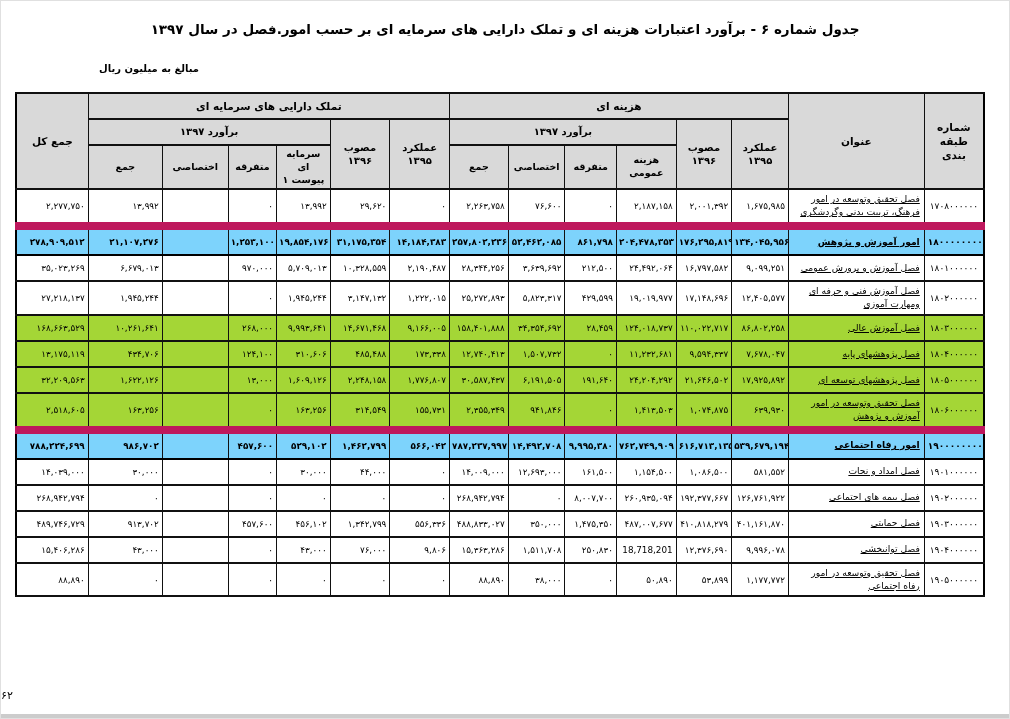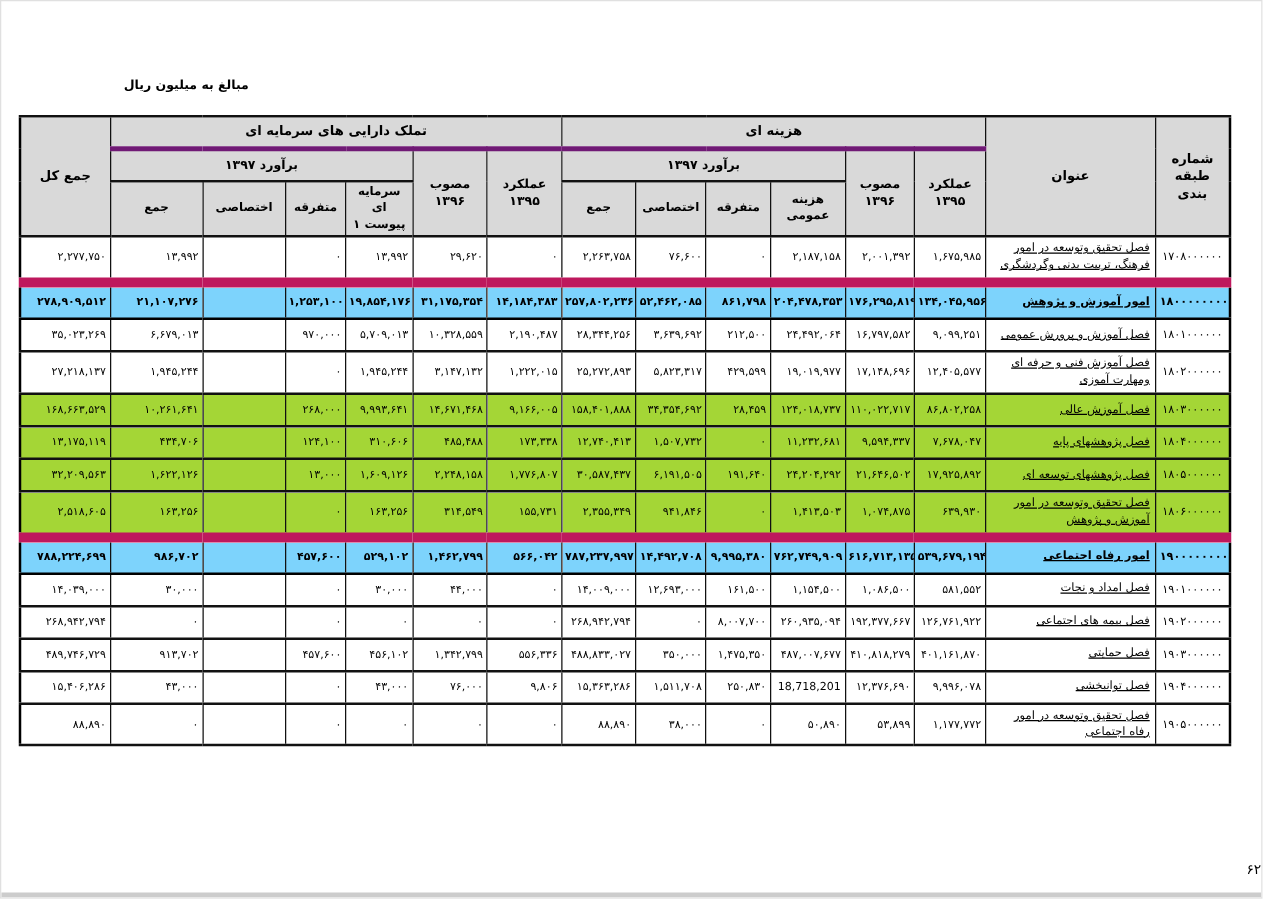--- a/index.html
+++ b/index.html
@@ -58,6 +58,7 @@
 
 <div class="page">
 
+  <div class="doc-title">جدول شماره ۶ - برآورد اعتبارات هزینه ای و تملک دارایی های سرمایه ای بر حسب امور.فصل  در سال ۱۳۹۷</div>
 
   <div class="unit-note">مبالغ به میلیون ریال</div>
 

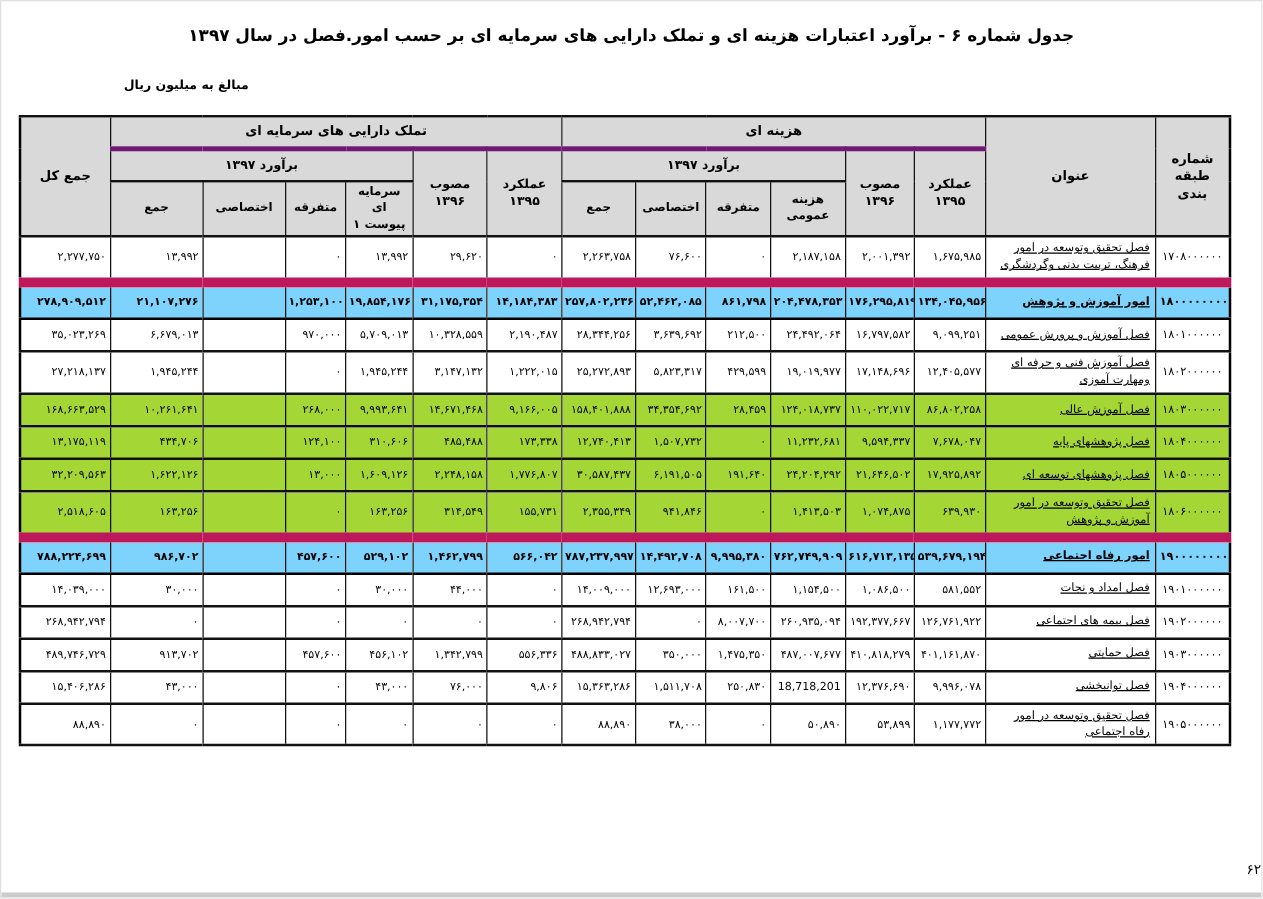--- a/index.html
+++ b/index.html
@@ -32,7 +32,7 @@
   thead tr.r1 th{height:26px;font-size:10.5px;}
   thead tr.r2 th{height:26px;}
   thead tr.r3 th{height:44px;font-size:9.5px;}
-  thead th.big{border-bottom:4px solid #701a75;}
+  thead th.big{border-bottom:1px solid #701a75;}
   tbody td{background:#fff;vertical-align:middle;}
   tbody td.num{
     direction:ltr;text-align:right;font-size:8.8px;padding:7px 3px 7px 2px;white-space:nowrap;

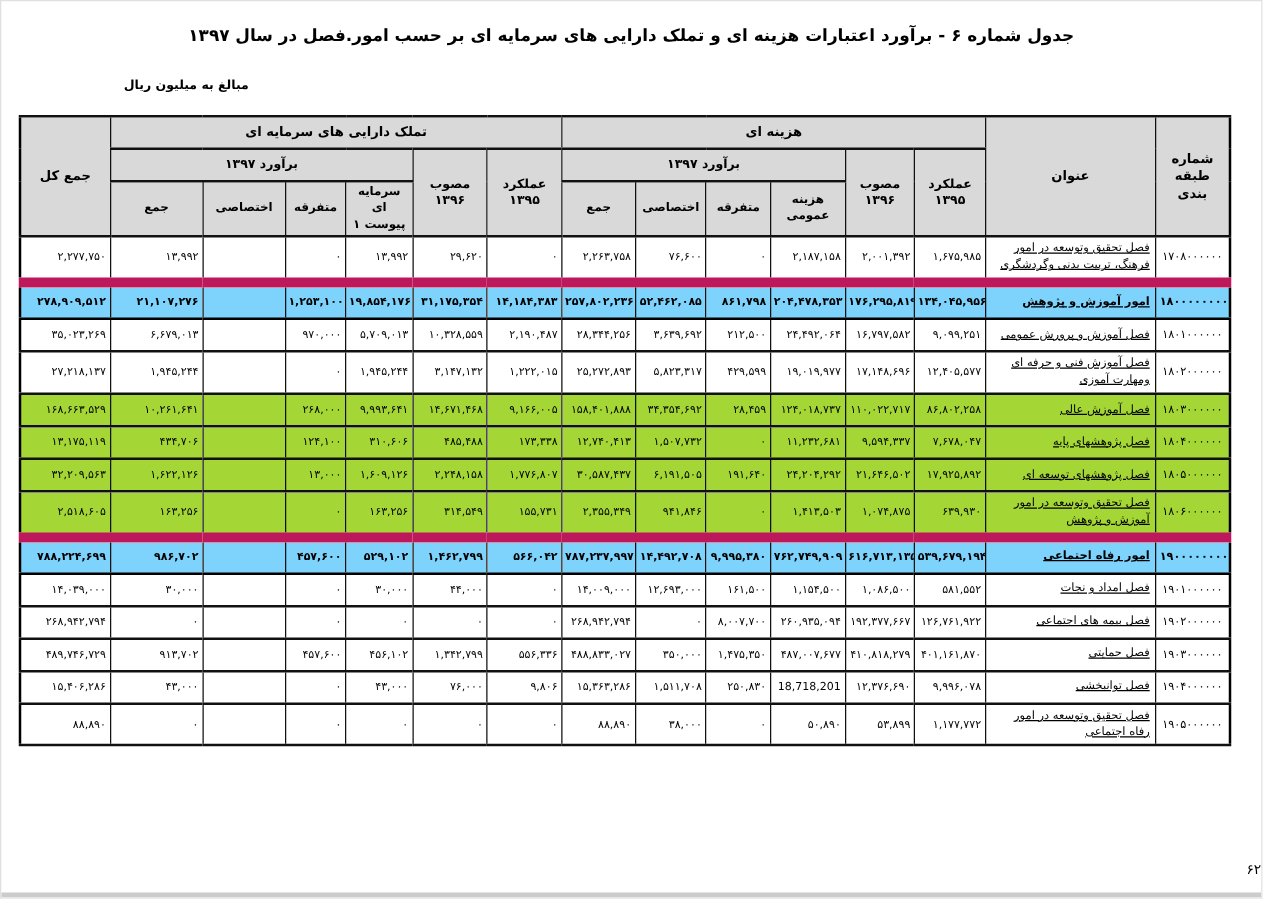--- a/index.html
+++ b/index.html
@@ -46,7 +46,7 @@
   tbody tr.sec td{background:#7dd3fc;font-weight:bold;border-top:8px solid #be185d;border-bottom:2px solid #000;}
   tbody tr.grn td{background:#a4d636;}
   .page-number{
-    position:absolute;bottom:16px;left:0;width:100%;text-align:right;
+    position:absolute;bottom:16px;left:0;width:100%;text-align:left;
     font-size:11px;direction:rtl;
   }
   .bottom-strip{

